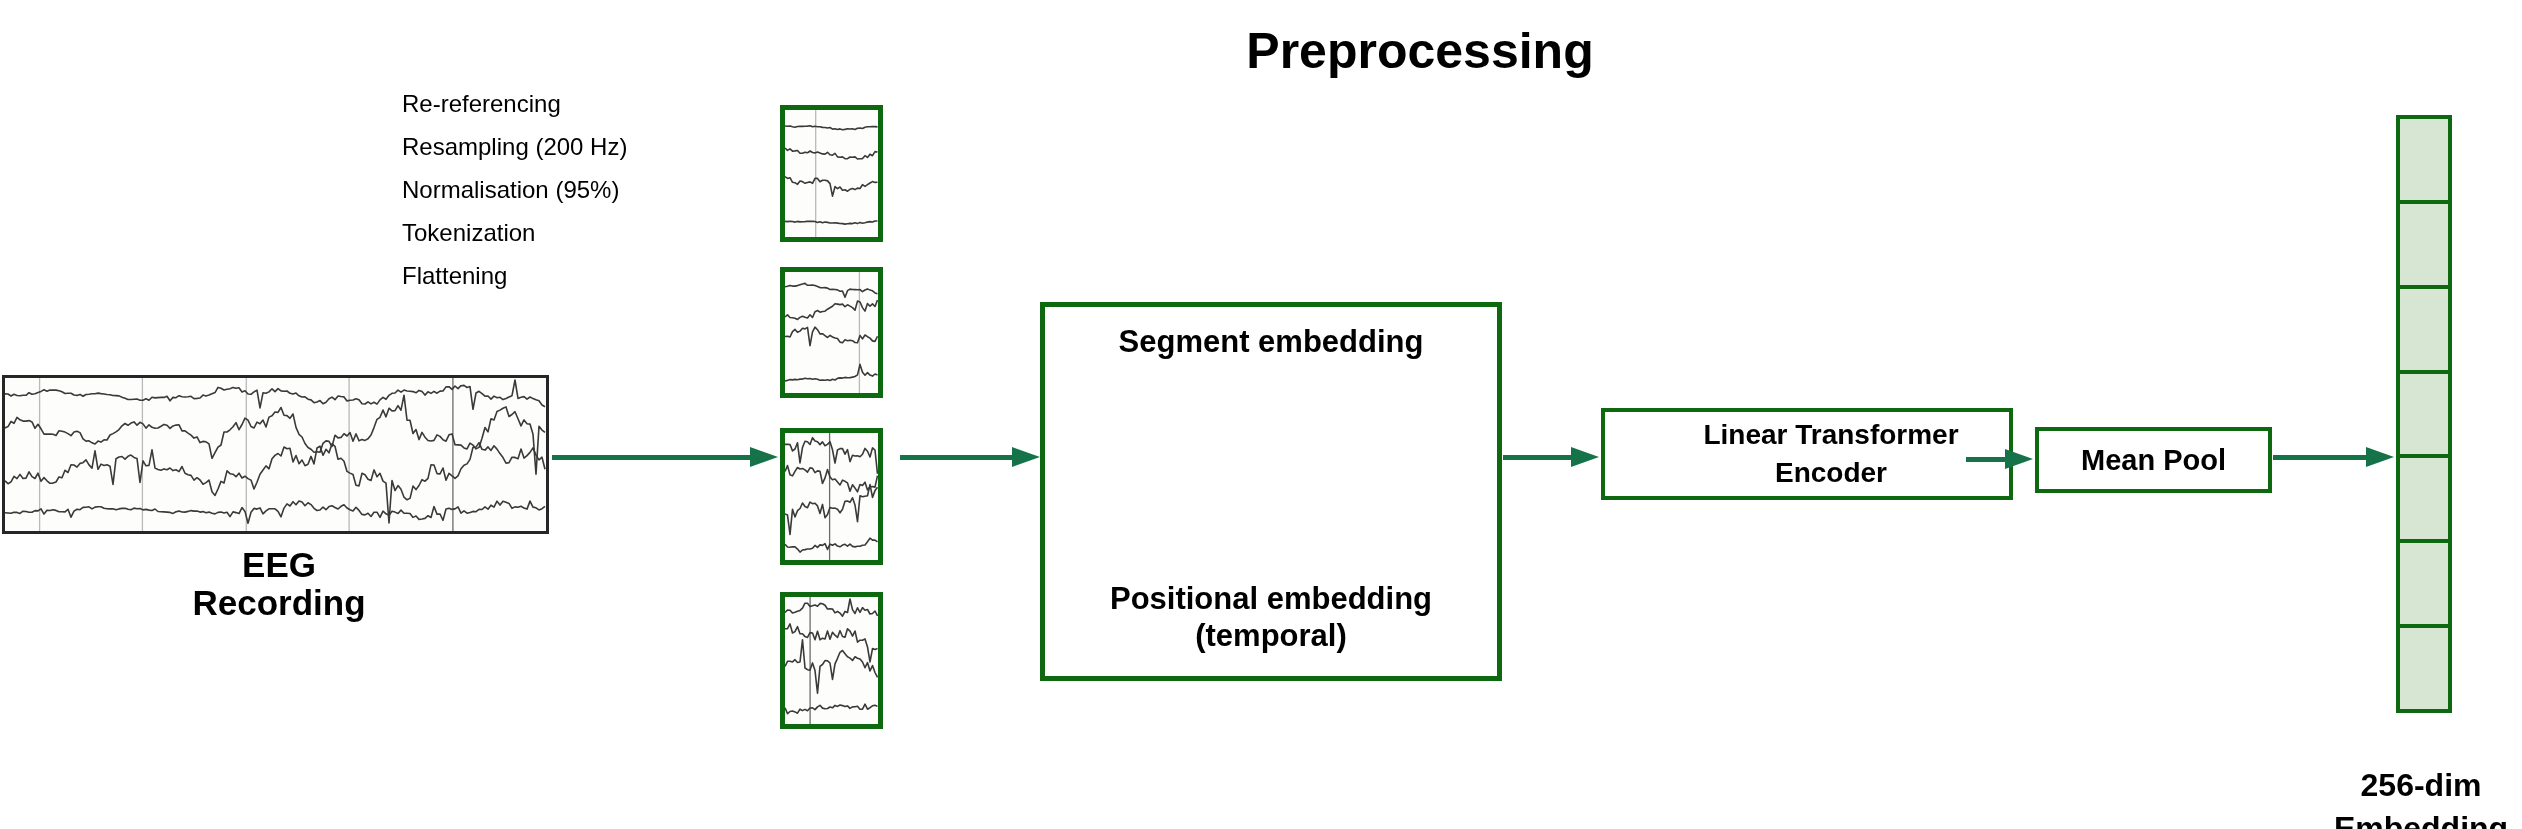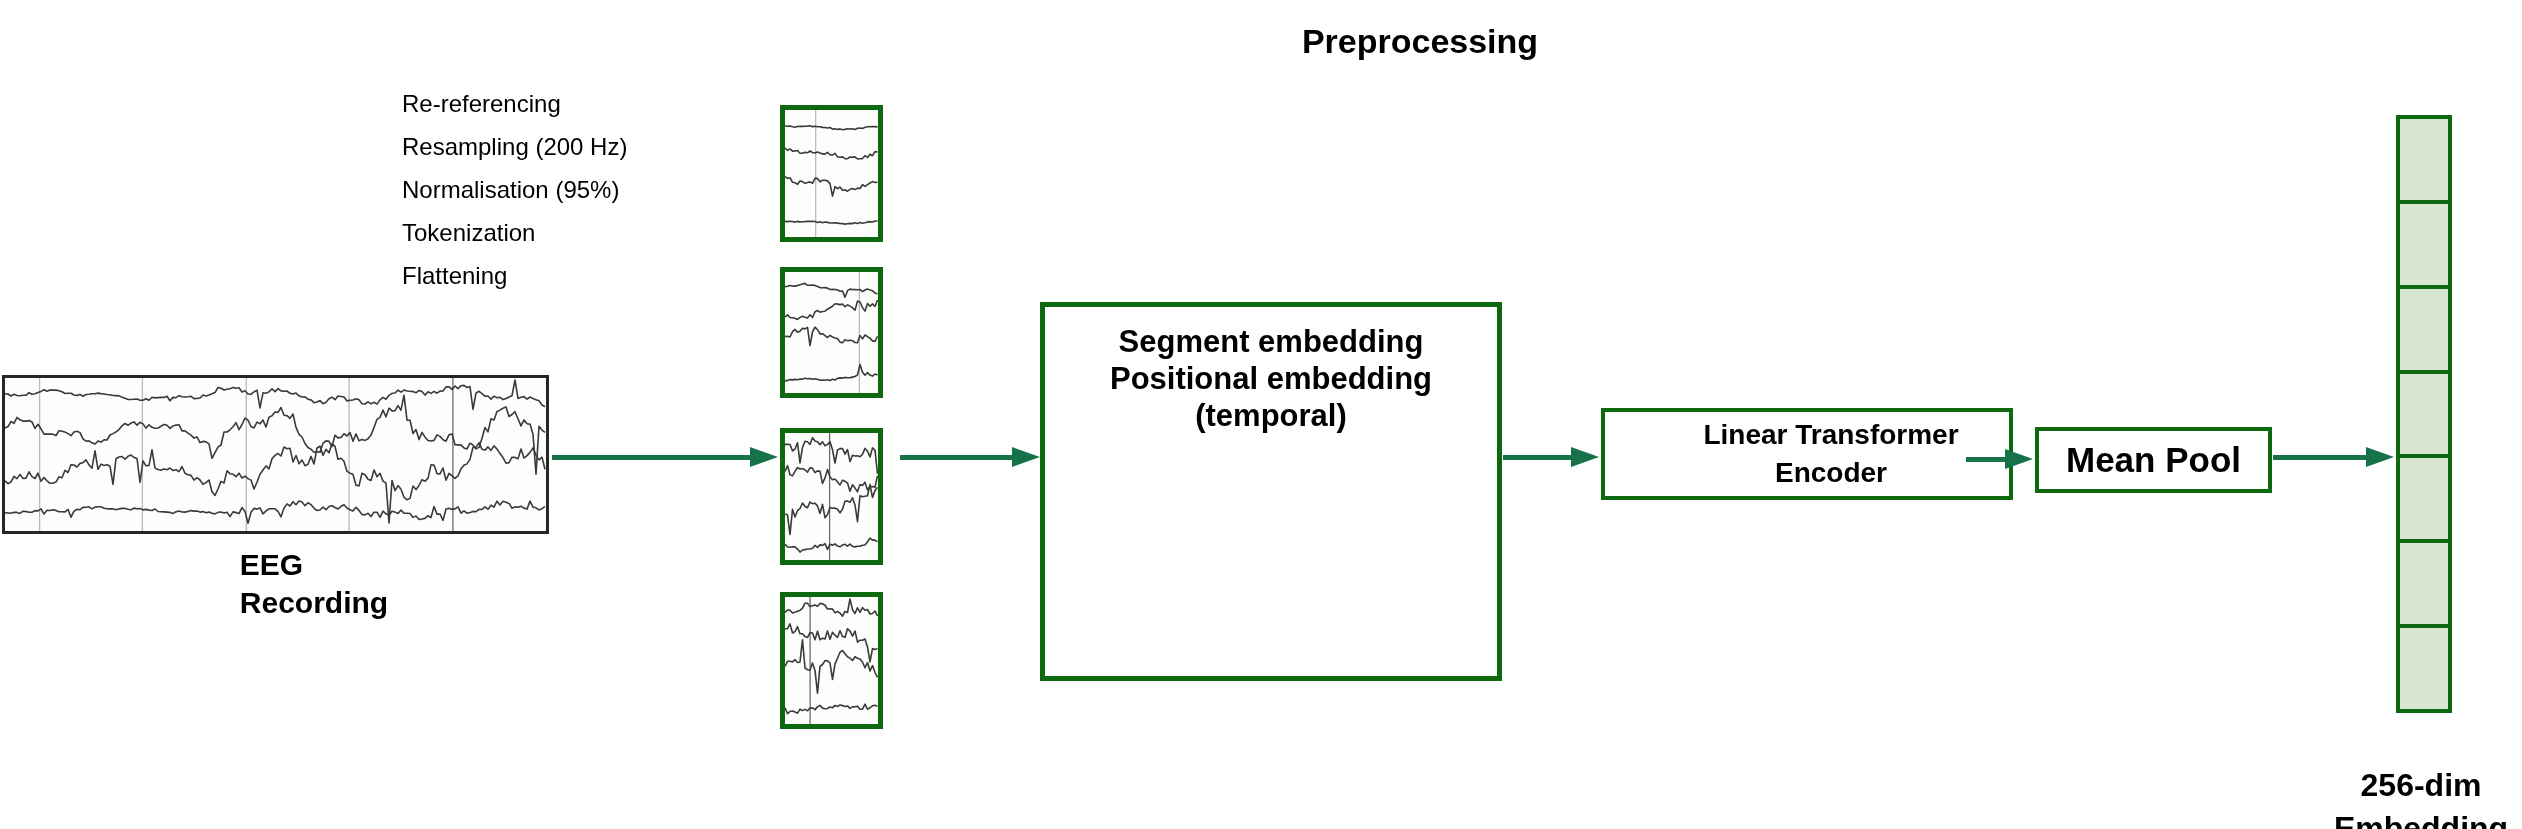--- a/index.html
+++ b/index.html
@@ -17,7 +17,7 @@
   }
   .title{
     position:absolute;left:1420px;top:22px;transform:translateX(-50%);
-    font-size:34px;font-weight:bold;white-space:nowrap;
+    font-size:50px;font-weight:bold;white-space:nowrap;
   }
   .steps{position:absolute;left:402px;top:82px;font-size:24px;line-height:43px;}
   .eeg-box{

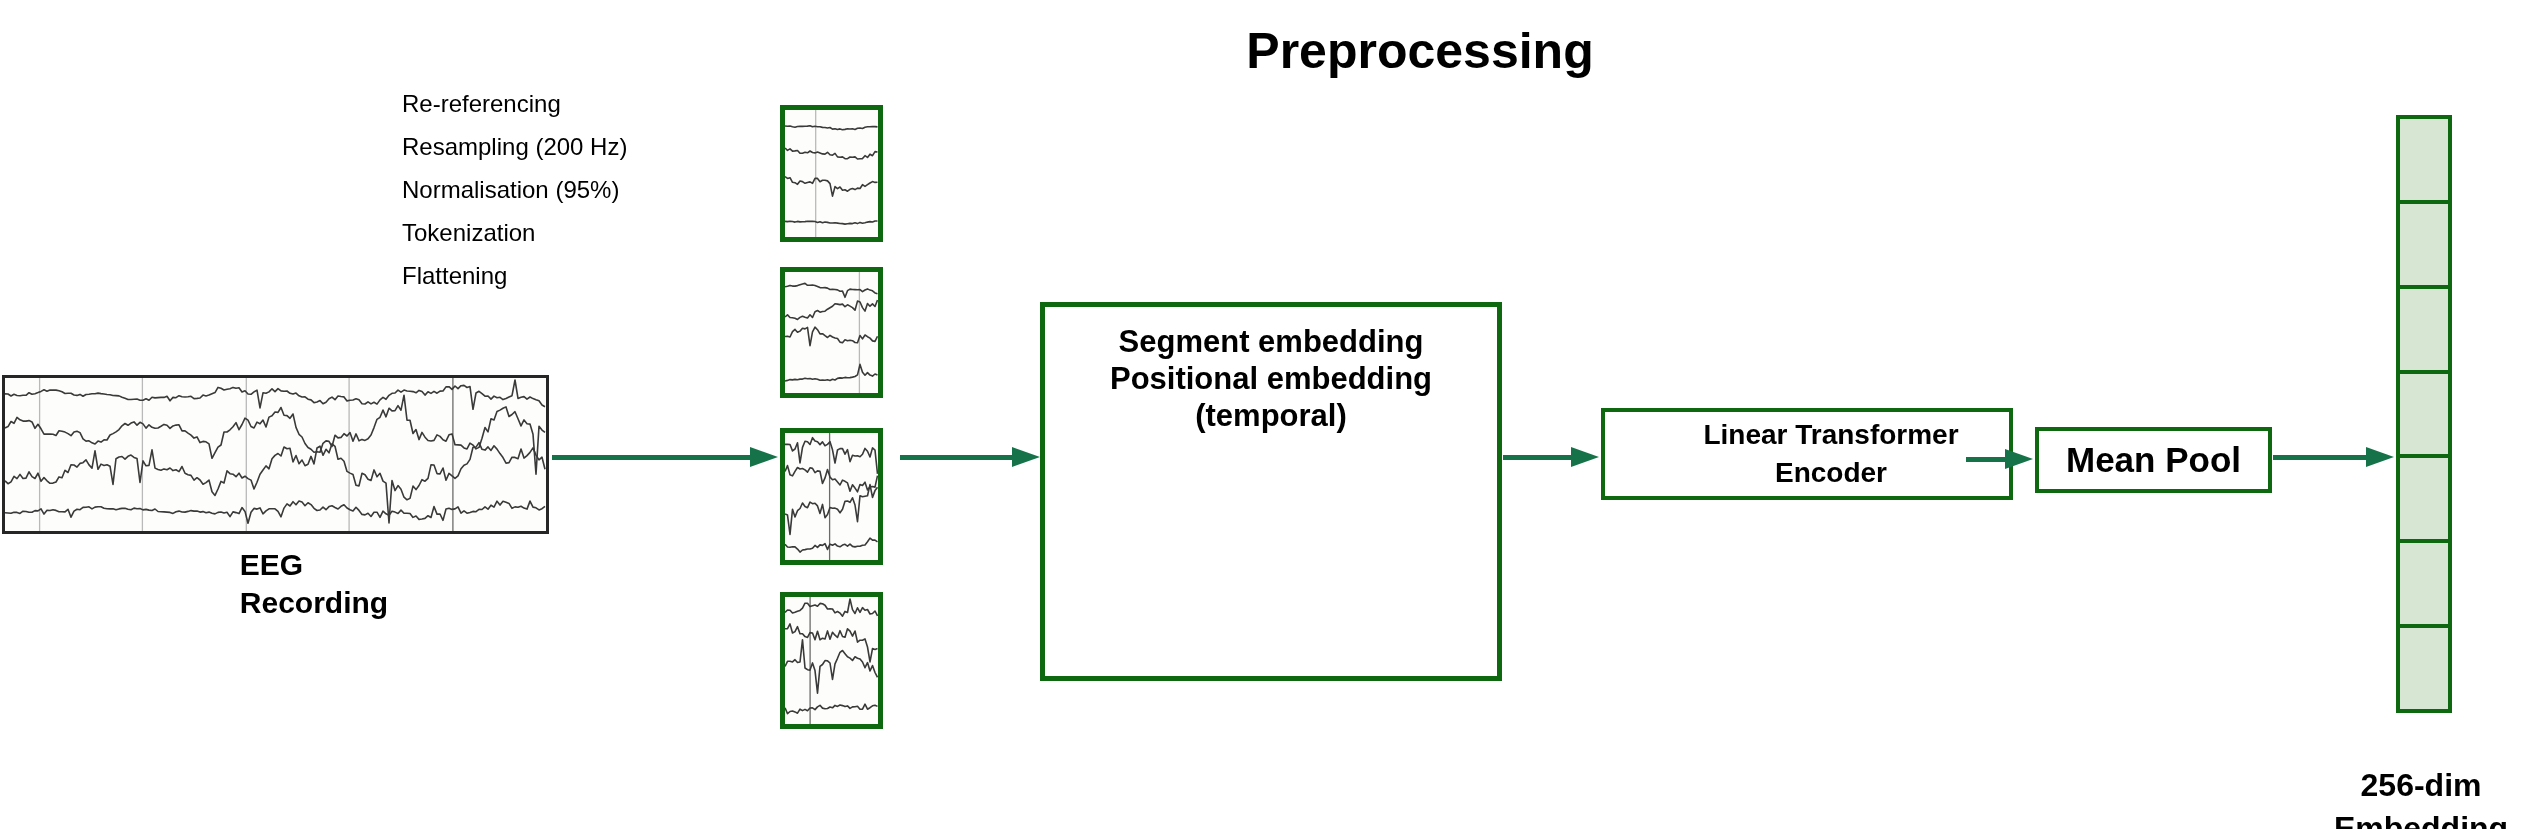--- a/index.html
+++ b/index.html
@@ -39,7 +39,7 @@
   .embed-box{
     position:absolute;left:1040px;top:302px;width:452px;height:331px;
     border:5px solid var(--green);background:#ffffff;
-    display:flex;flex-direction:column;align-items:center;
+    display:flex;flex-direction:column;justify-content:space-between;align-items:center;
     padding:16px 0 22px 0;box-sizing:content-box;
     font-size:31px;font-weight:bold;text-align:center;line-height:37px;
   }

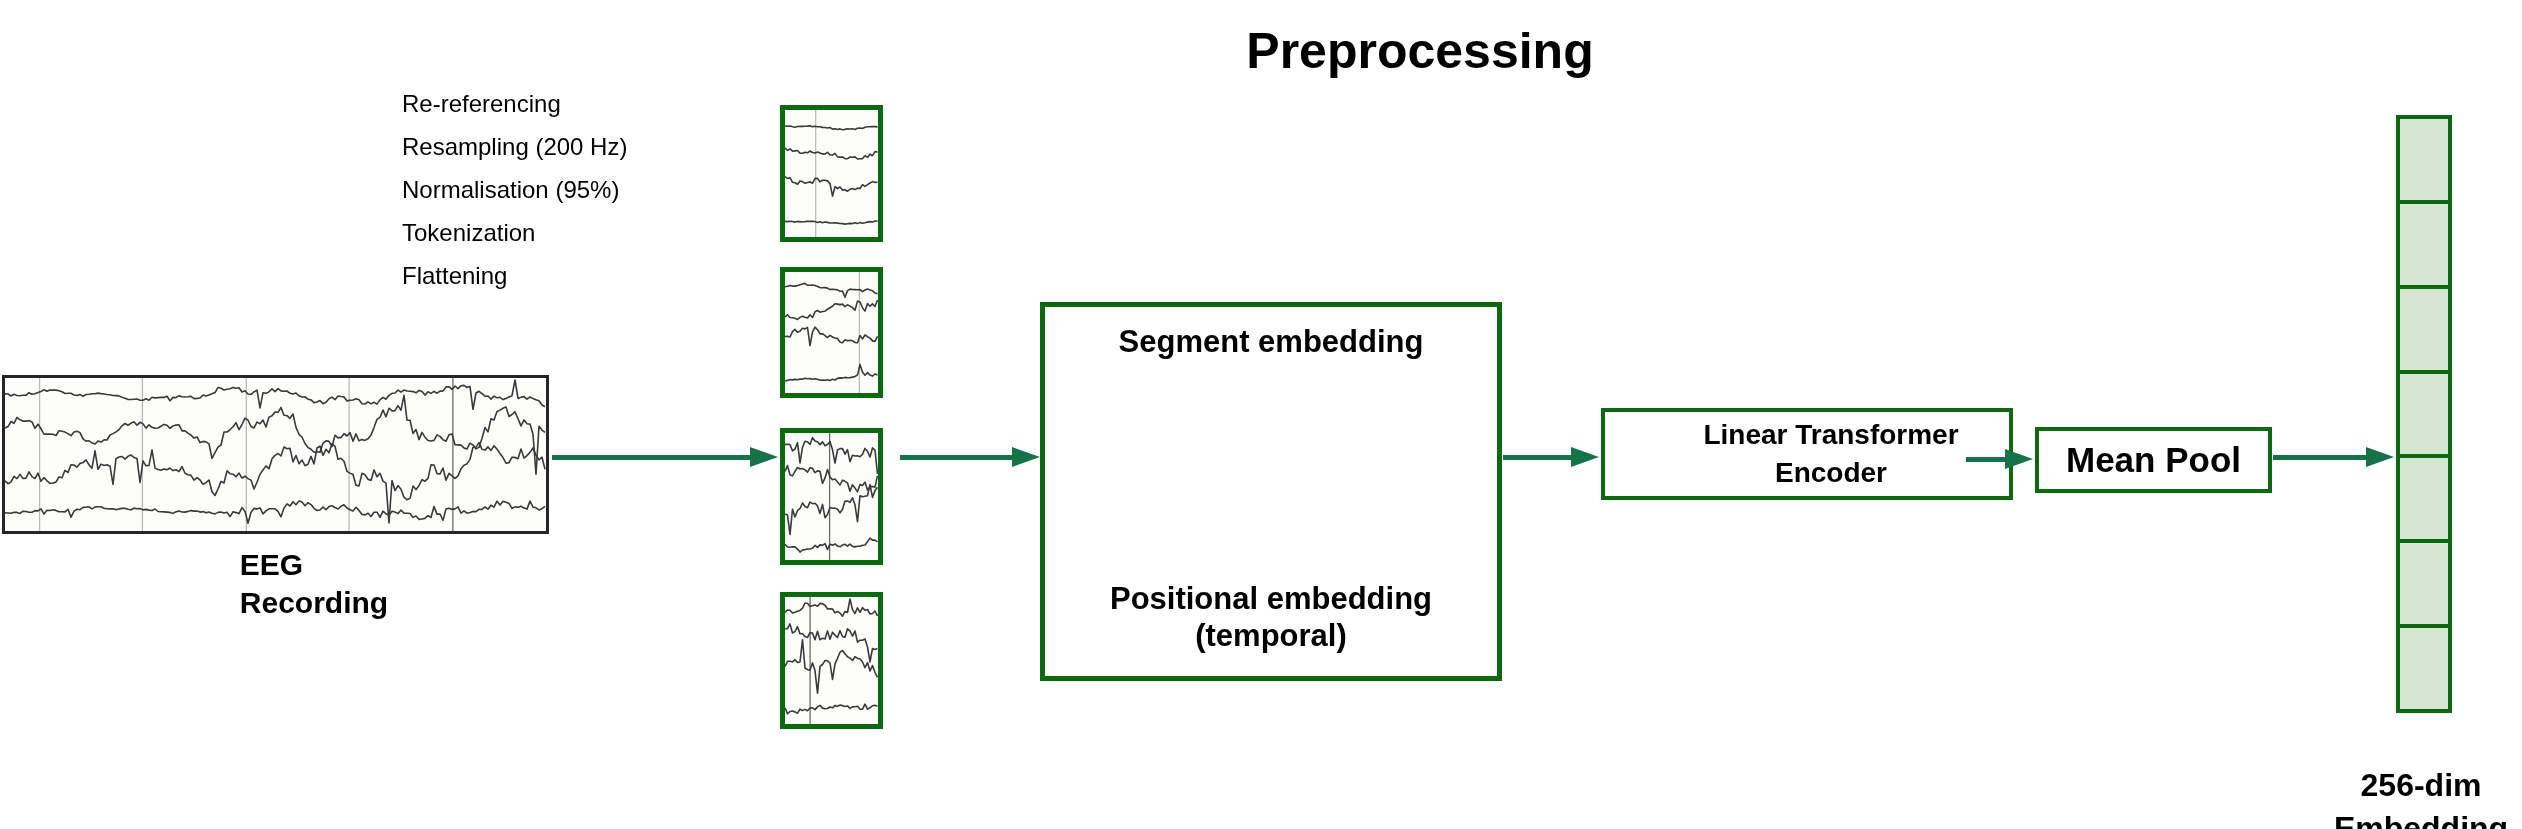--- a/index.html
+++ b/index.html
@@ -53,7 +53,7 @@
     position:absolute;left:2035px;top:427px;width:229px;height:58px;
     border:4px solid var(--green);background:#ffffff;
     display:flex;justify-content:center;align-items:center;
-    font-size:35px;font-weight:bold;
+    font-size:29px;font-weight:bold;
   }
   .outcol{
     position:absolute;left:2396px;top:115px;width:48px;height:590px;

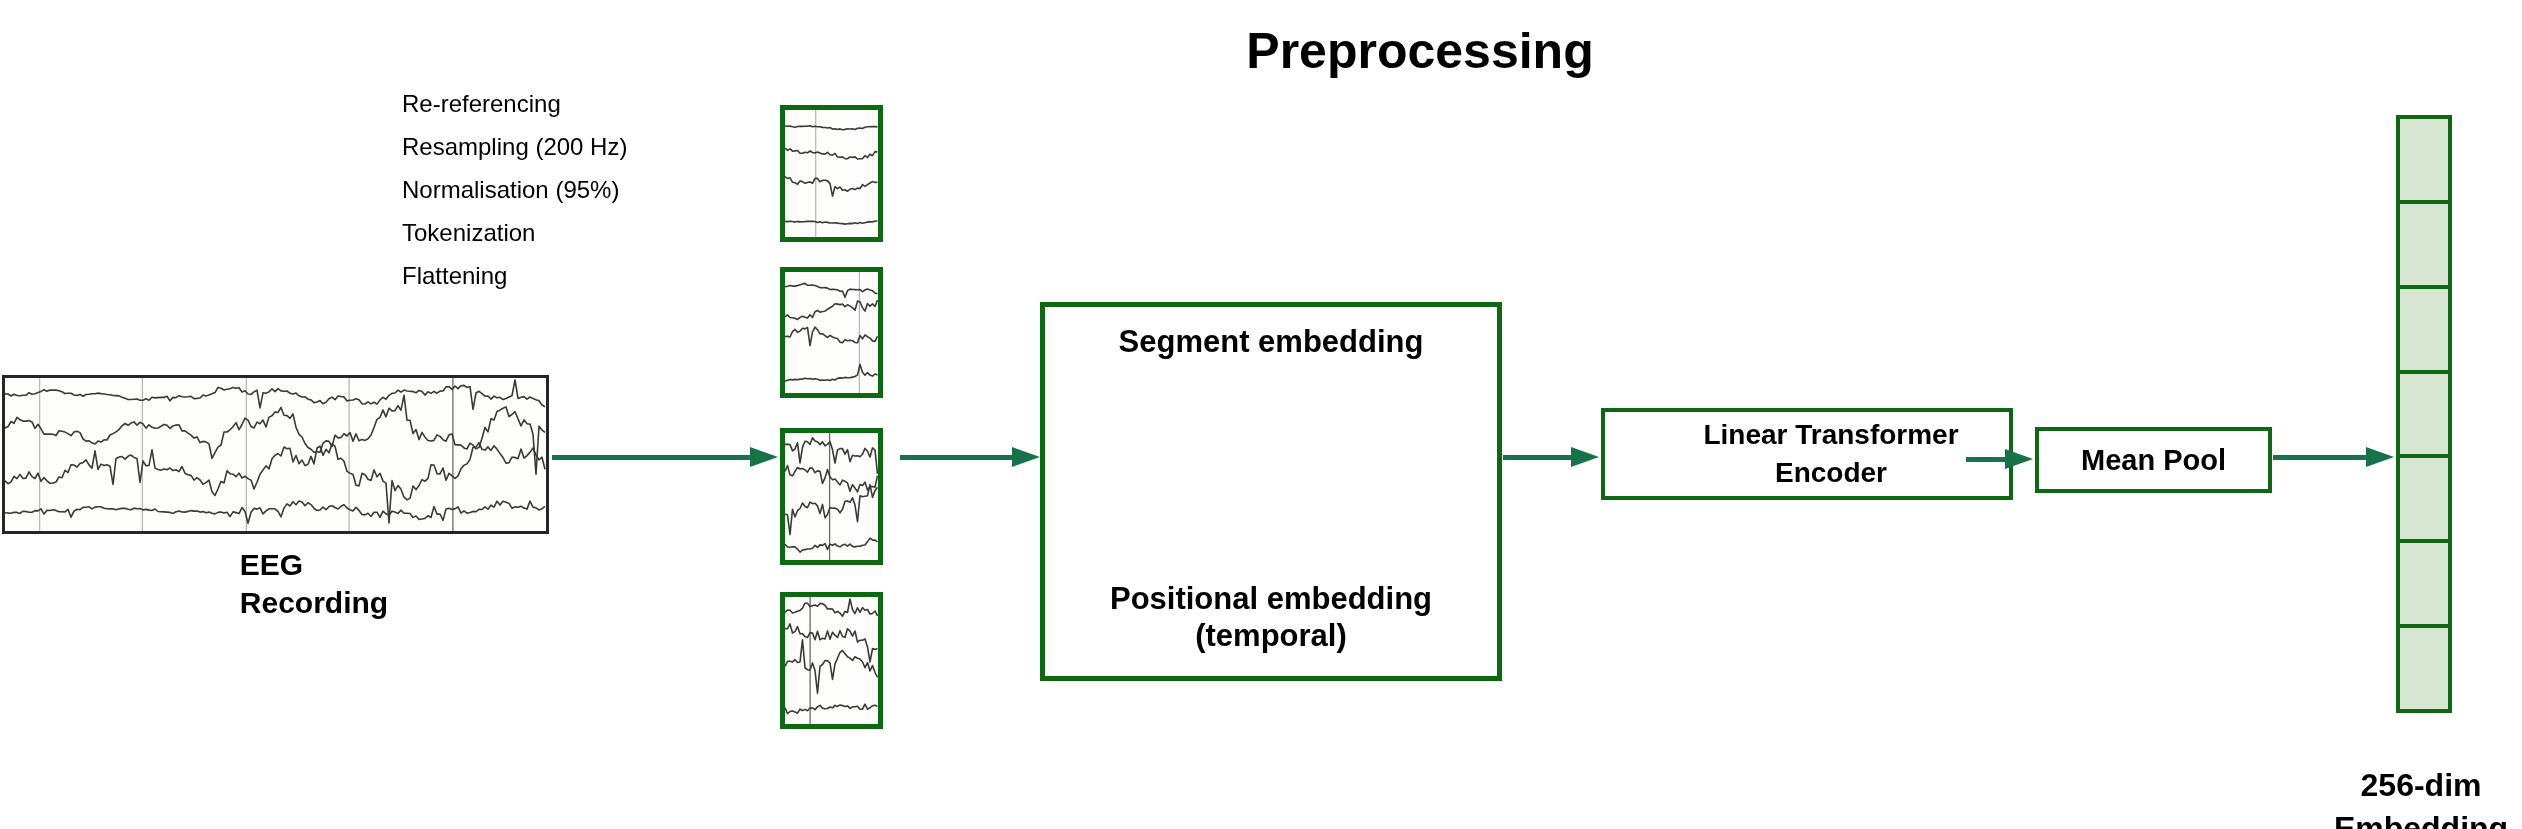--- a/index.html
+++ b/index.html
@@ -26,7 +26,7 @@
   }
   .eeg-label{
     position:absolute;left:279px;top:546px;transform:translateX(-50%);
-    font-size:30px;font-weight:bold;line-height:38px;text-align:left;white-space:nowrap;margin-left:35px;
+    font-size:35px;font-weight:bold;line-height:38px;text-align:center;white-space:nowrap;
   }
   .seg-box{
     position:absolute;left:780px;width:93px;

